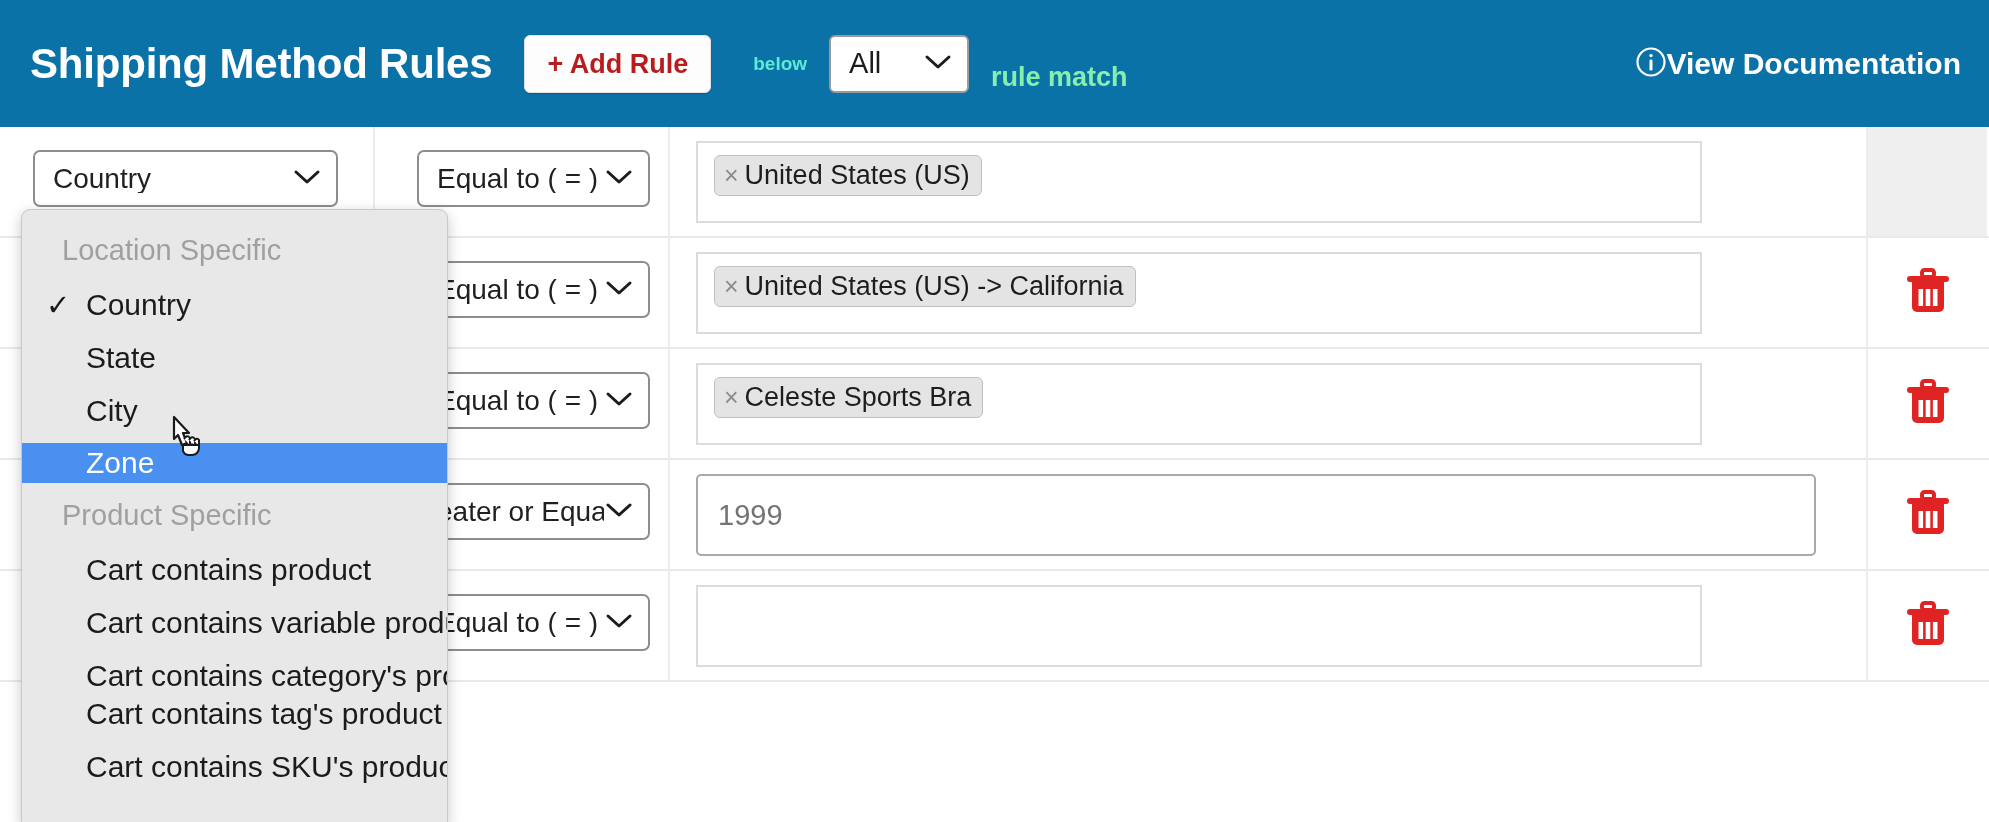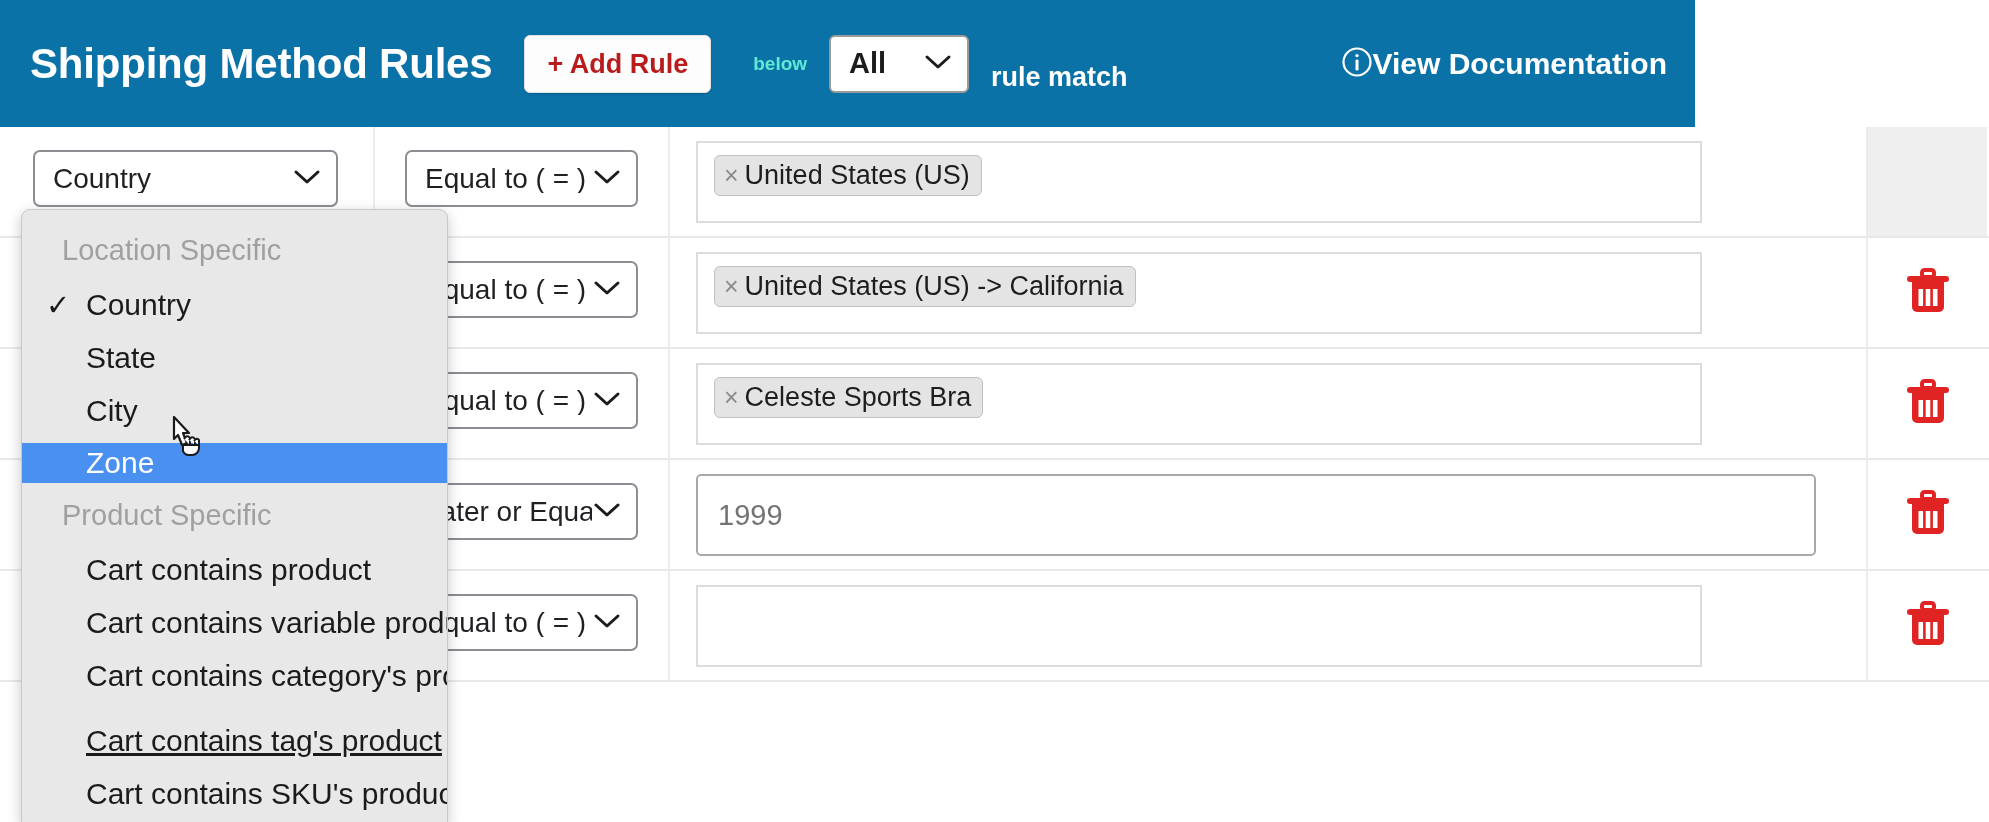--- a/index.html
+++ b/index.html
@@ -13,7 +13,7 @@
 
   
   .header{
-    position:absolute;left:0;top:0;width:1695px;height:127px;
+    position:absolute;left:0;top:0;width:1989px;height:127px;
     background:#0b72a8;
     display:flex;align-items:center;
   }

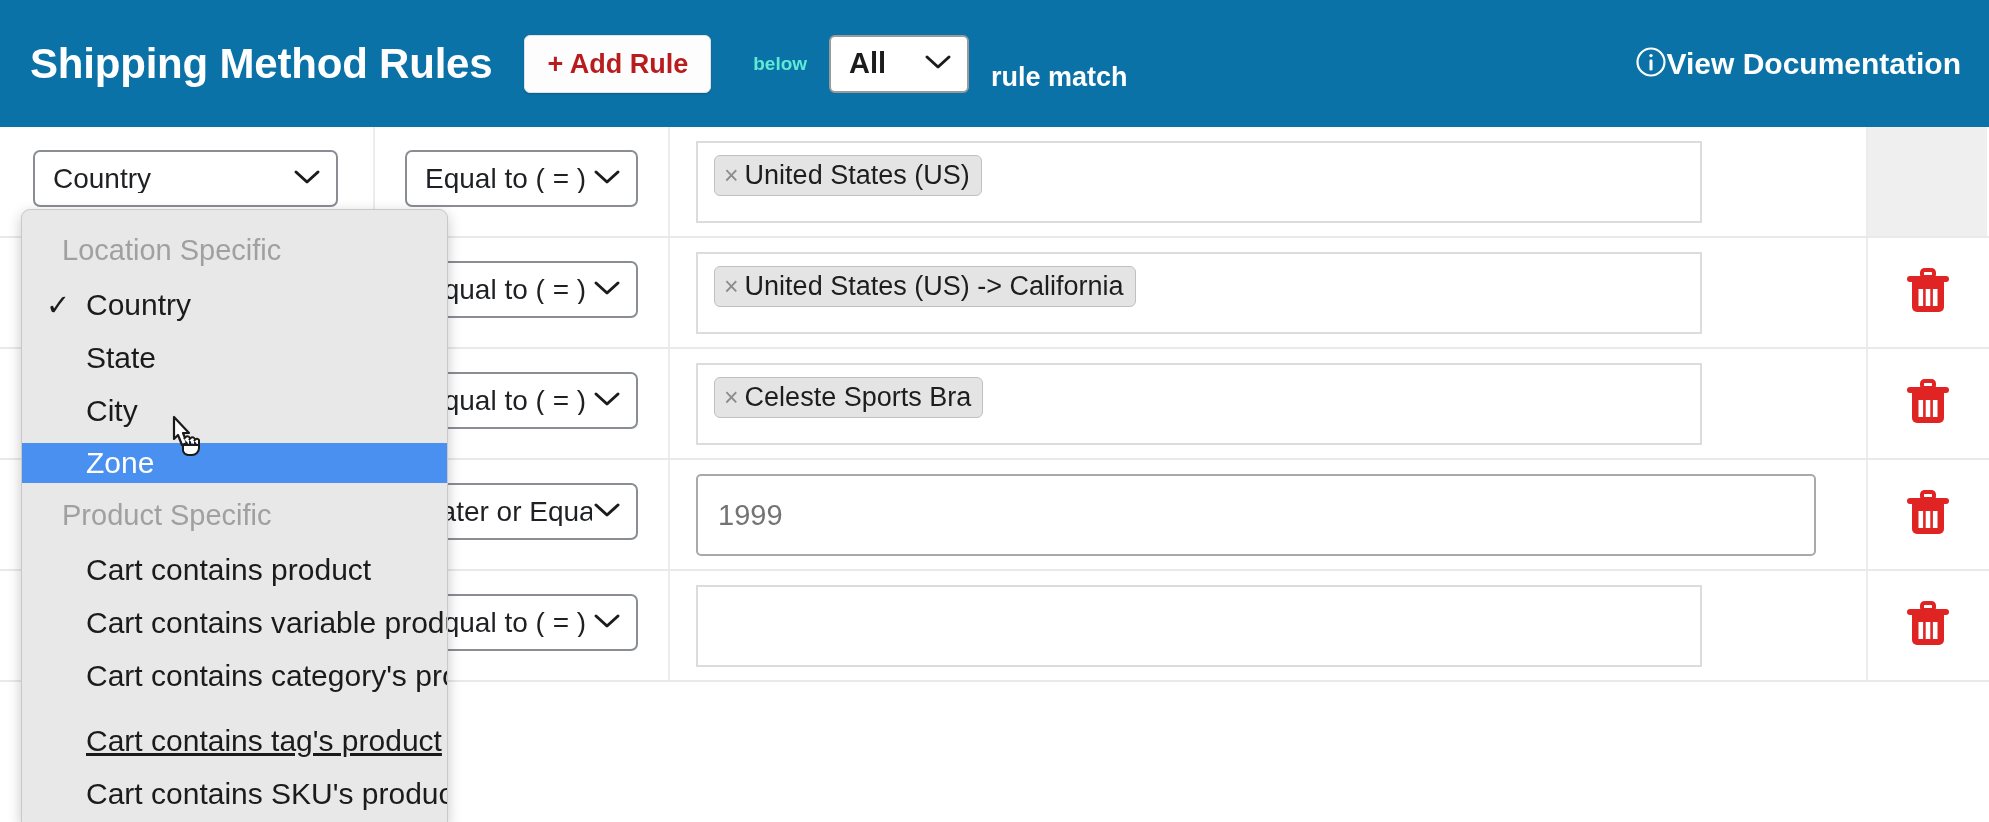--- a/index.html
+++ b/index.html
@@ -34,7 +34,7 @@
     margin-left:22px;width:140px;height:58px;background:#ffffff;
     border:2px solid #9a9a9a;border-radius:6px;
     display:flex;align-items:center;justify-content:space-between;
-    padding:0 14px 0 18px;box-sizing:border-box;cursor:pointer;font-weight:bold;
+    padding:0 14px 0 18px;box-sizing:border-box;cursor:pointer;
   }
   .match-select .val{font-size:29px;color:#1c1c1c;line-height:1;}
   .chev{display:block;}

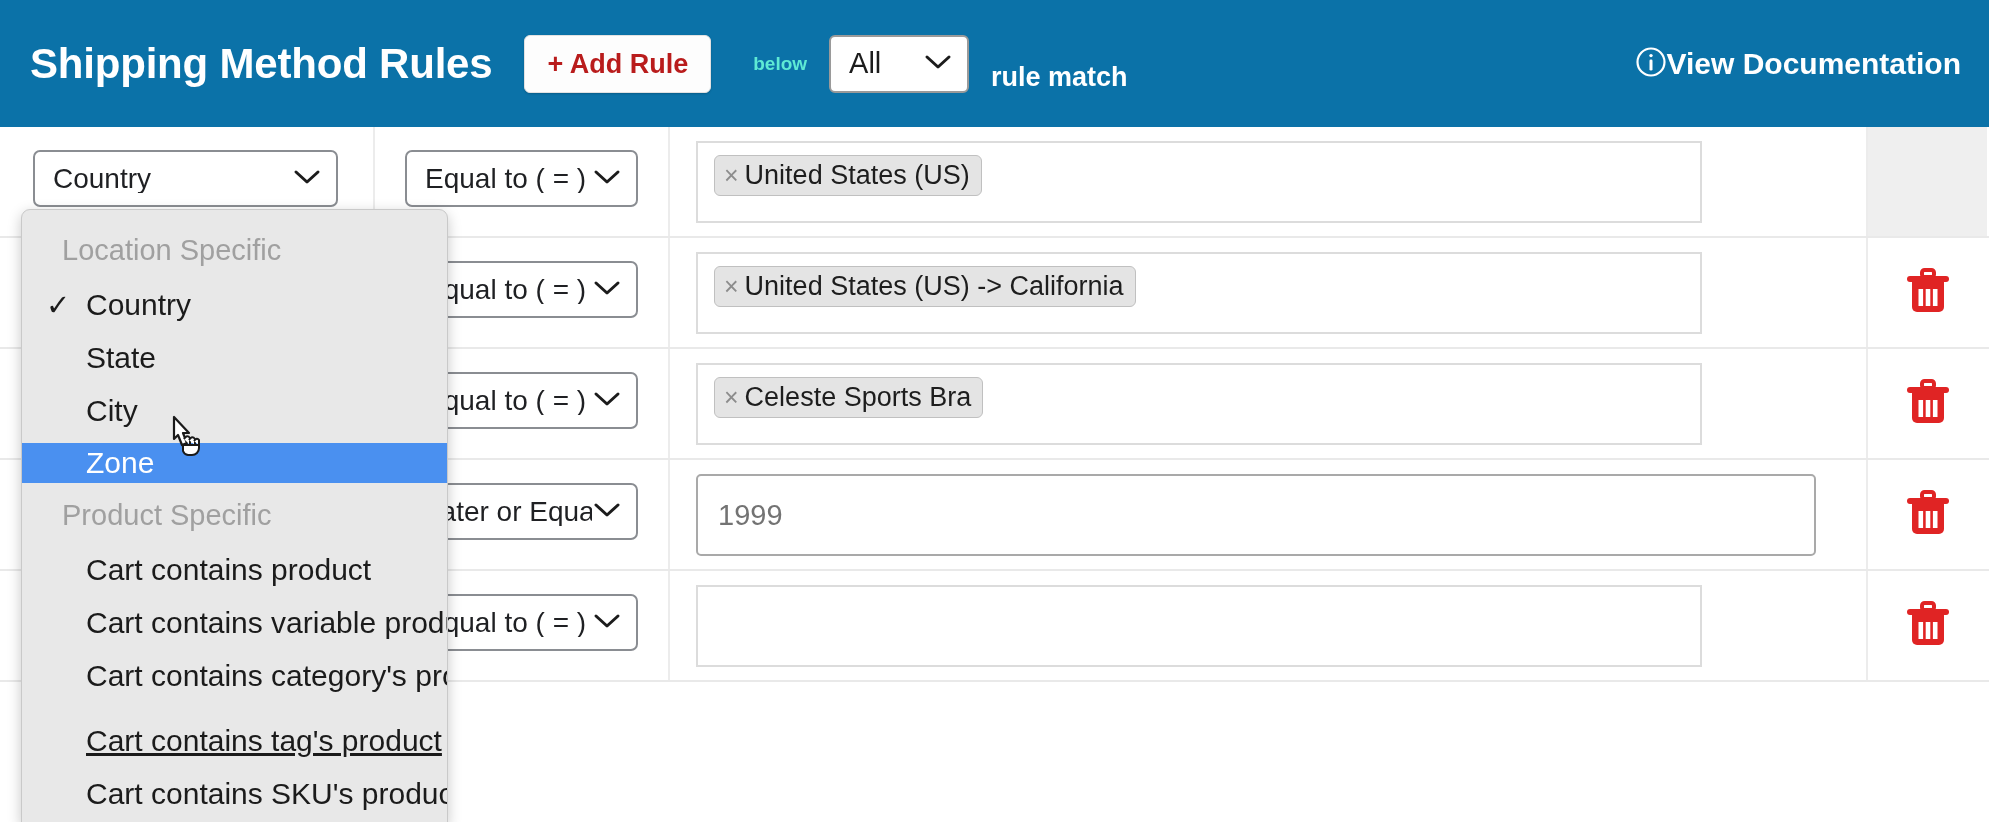--- a/index.html
+++ b/index.html
@@ -39,7 +39,7 @@
   .match-select .val{font-size:29px;color:#1c1c1c;line-height:1;}
   .chev{display:block;}
   .header-rulematch{
-    margin-left:22px;color:#ffffff;font-size:27px;font-weight:700;white-space:nowrap;margin-top:28px;
+    margin-left:22px;color:#86efac;font-size:27px;font-weight:700;white-space:nowrap;margin-top:28px;
   }
   .doc-link{
     position:absolute;right:28px;top:50%;transform:translateY(-50%);

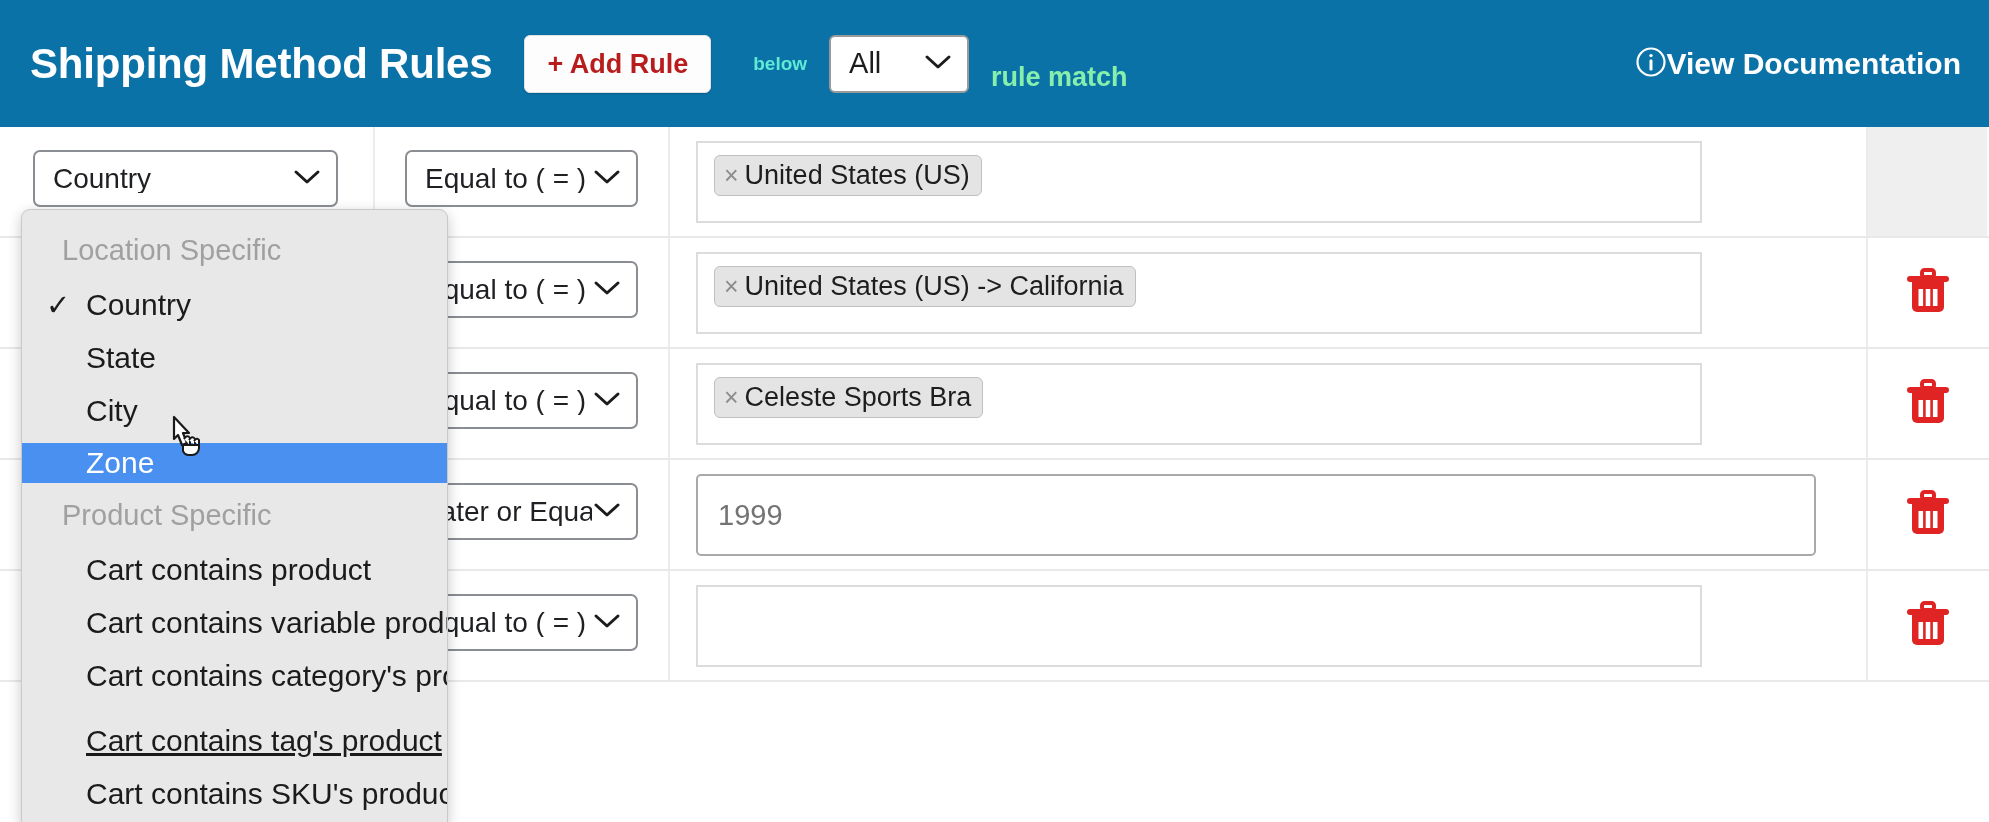--- a/index.html
+++ b/index.html
@@ -71,7 +71,7 @@
     overflow:hidden;
   }
   .sel-attr{left:33px;top:23px;width:305px;height:57px;}
-  .sel-op{left:30px;top:23px;width:233px;height:57px;}
+  .sel-op{left:42px;top:23px;width:233px;height:57px;}
 
   .valbox{
     position:absolute;left:26px;top:14px;width:1006px;height:82px;

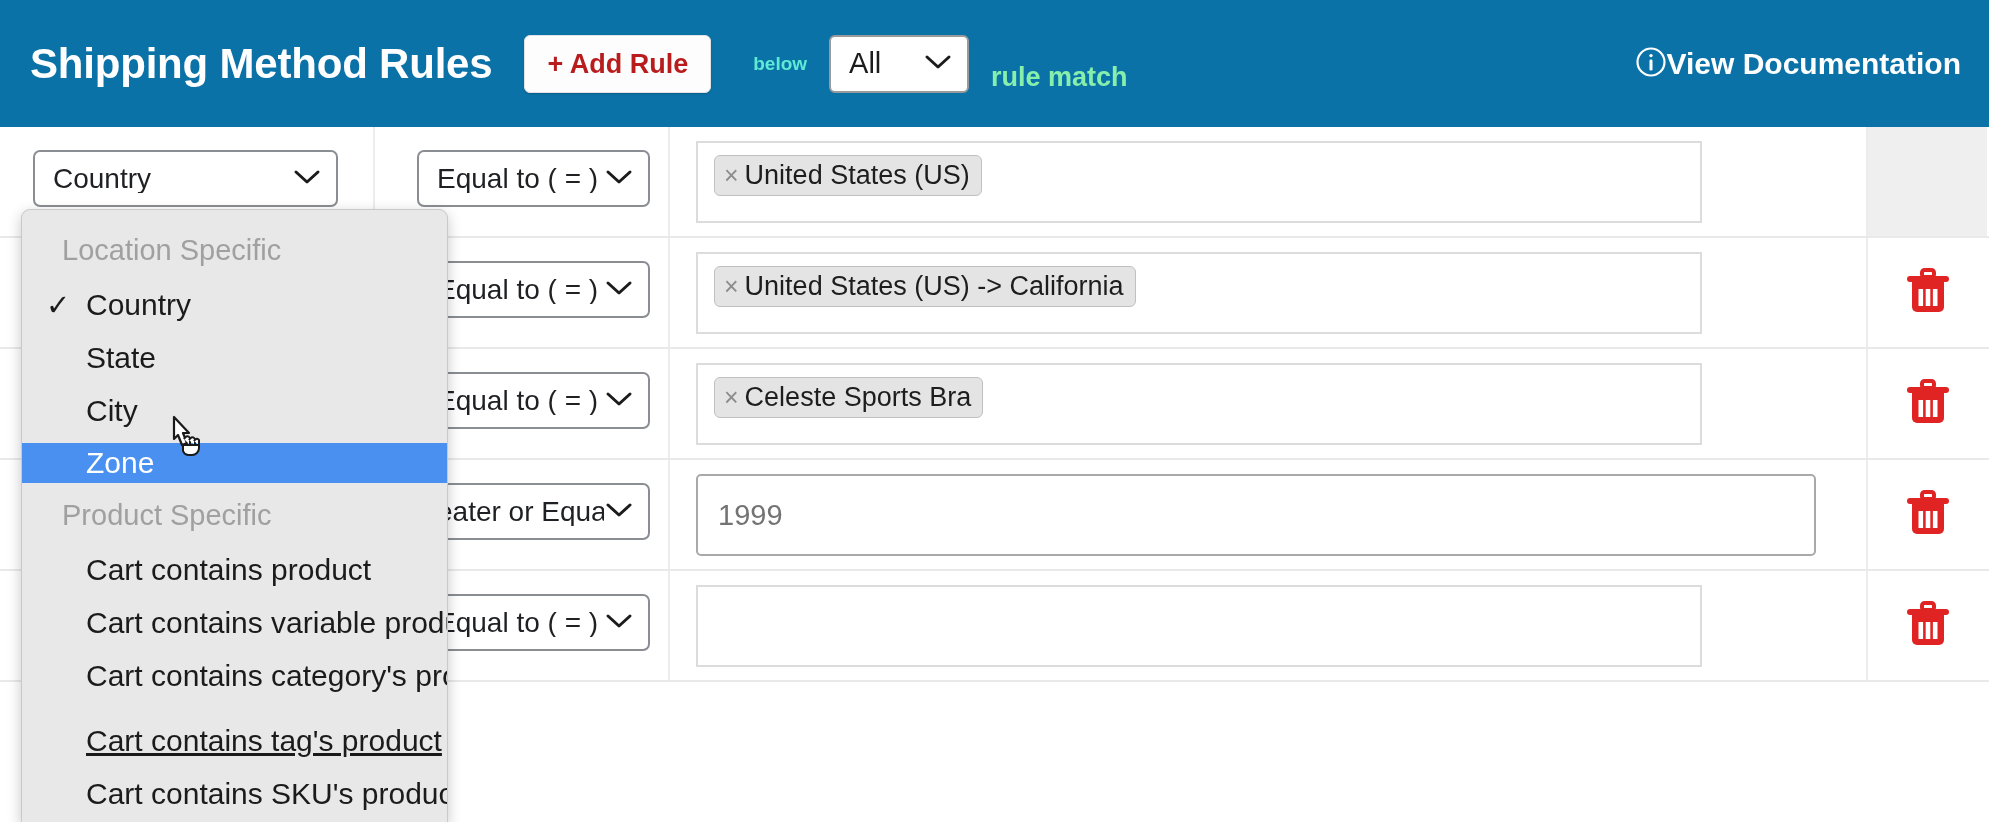--- a/index.html
+++ b/index.html
@@ -381,7 +381,7 @@
     <div class="menu-item" style="margin-top:17px;">
       <span>Cart contains category's product</span>
     </div>
-    <div class="menu-item" style="margin-top:29px;text-decoration:underline;">
+    <div class="menu-item" style="margin-top:2px;">
       <span>Cart contains tag's product</span>
     </div>
     <div class="menu-item" style="margin-top:17px;">

